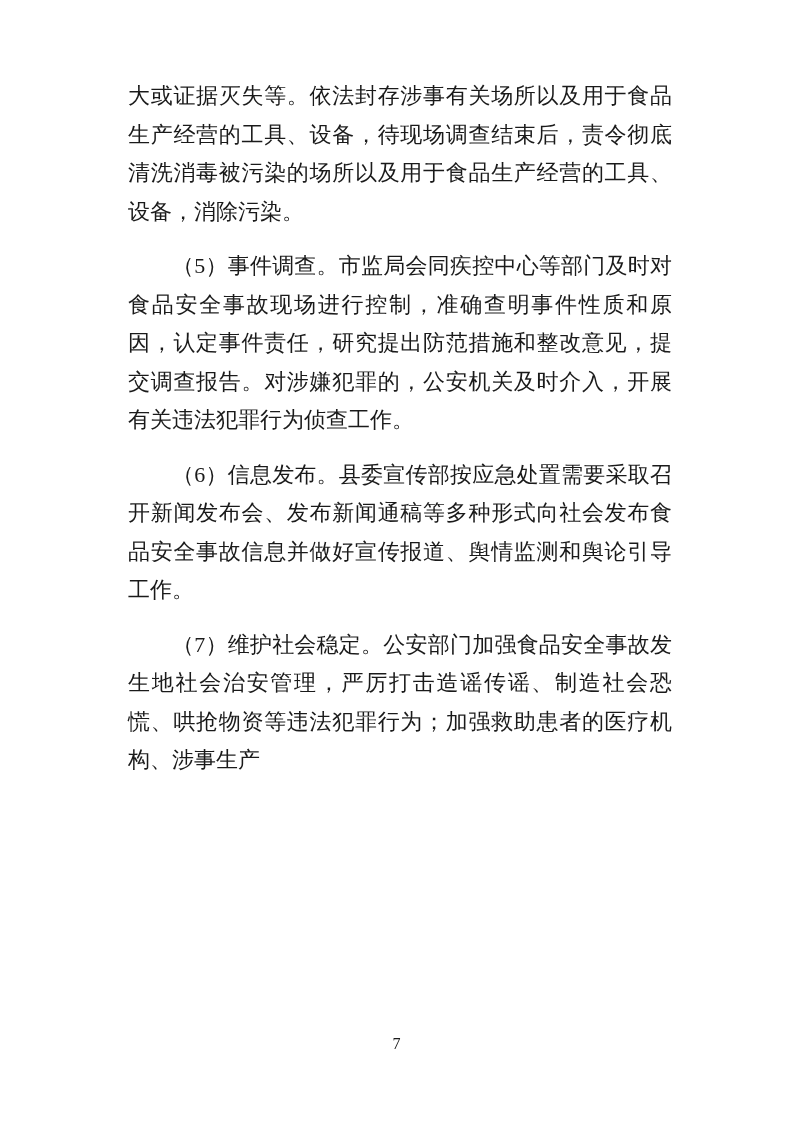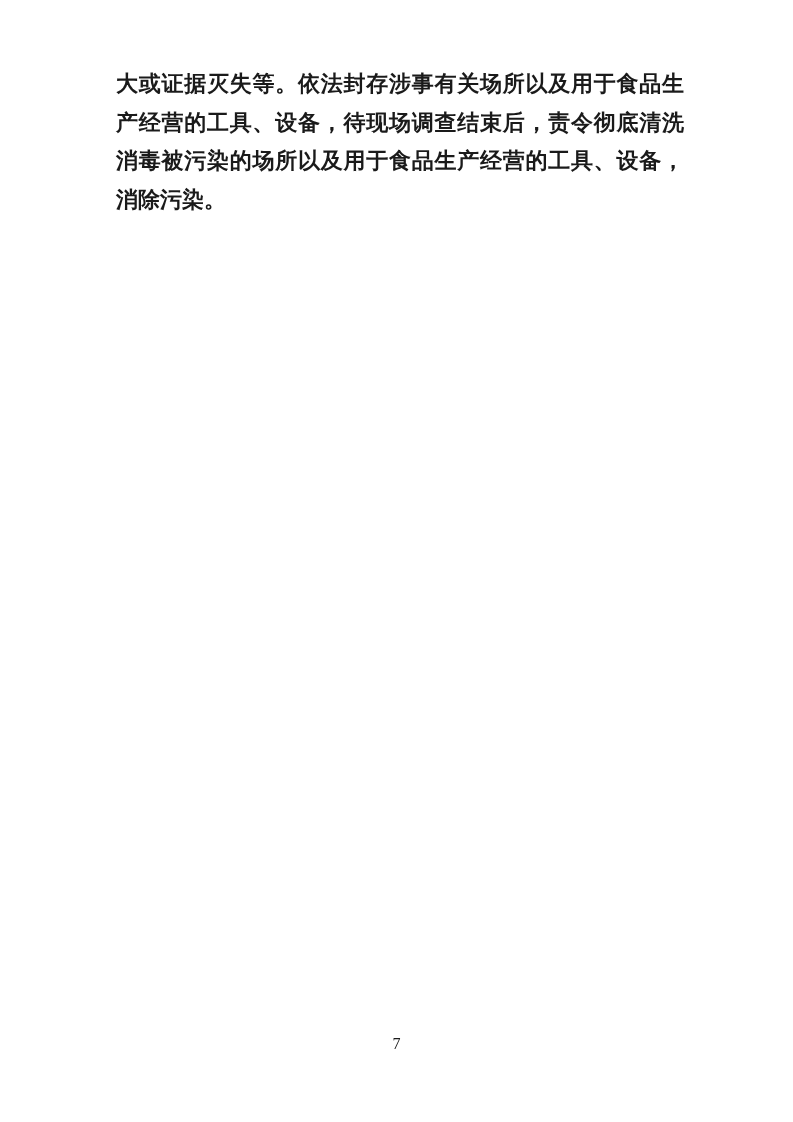--- a/index.html
+++ b/index.html
@@ -27,10 +27,9 @@
     letter-spacing: 0;
   }
   .text-block p {
-    margin: 4px;
+    margin: 16px;
     padding: 0;
     text-indent: 2em;
-    font-weight: bold;
   }
   .text-block p.continuation {
     text-indent: 0;

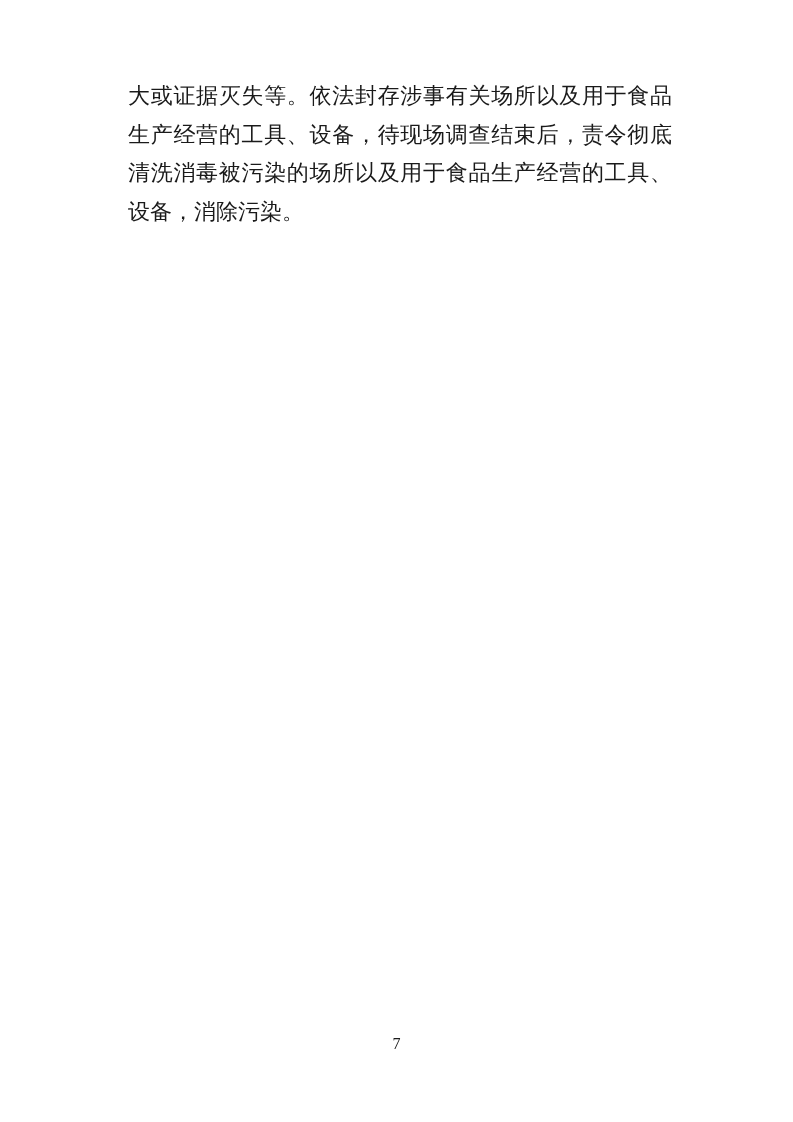--- a/index.html
+++ b/index.html
@@ -51,6 +51,7 @@
 <div class="doc-page">
   <div class="text-block">
     <p class="continuation">大或证据灭失等。依法封存涉事有关场所以及用于食品生产经营的工具、设备，待现场调查结束后，责令彻底清洗消毒被污染的场所以及用于食品生产经营的工具、设备，消除污染。</p>
+    <p>（5）事件调查。市监局会同疾控中心等部门及时对食品安全事故现场进行控制，准确查明事件性质和原因，认定事件责任，研究提出防范措施和整改意见，提交调查报告。对涉嫌犯罪的，公安机关及时介入，开展有关违法犯罪行为侦查工作。</p>
   </div>
 
   <div class="page-number">7</div>

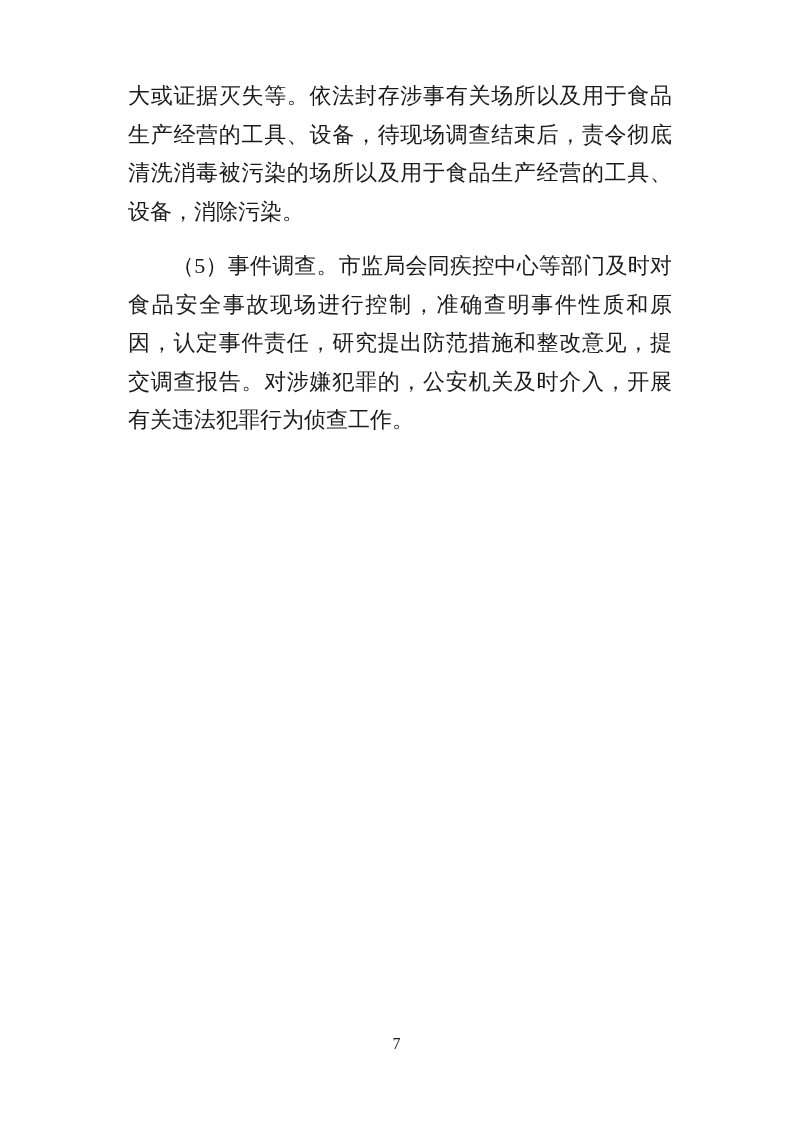--- a/index.html
+++ b/index.html
@@ -52,6 +52,7 @@
   <div class="text-block">
     <p class="continuation">大或证据灭失等。依法封存涉事有关场所以及用于食品生产经营的工具、设备，待现场调查结束后，责令彻底清洗消毒被污染的场所以及用于食品生产经营的工具、设备，消除污染。</p>
     <p>（5）事件调查。市监局会同疾控中心等部门及时对食品安全事故现场进行控制，准确查明事件性质和原因，认定事件责任，研究提出防范措施和整改意见，提交调查报告。对涉嫌犯罪的，公安机关及时介入，开展有关违法犯罪行为侦查工作。</p>
+    <p>（6）信息发布。县委宣传部按应急处置需要采取召开新闻发布会、发布新闻通稿等多种形式向社会发布食品安全事故信息并做好宣传报道、舆情监测和舆论引导工作。</p>
   </div>
 
   <div class="page-number">7</div>

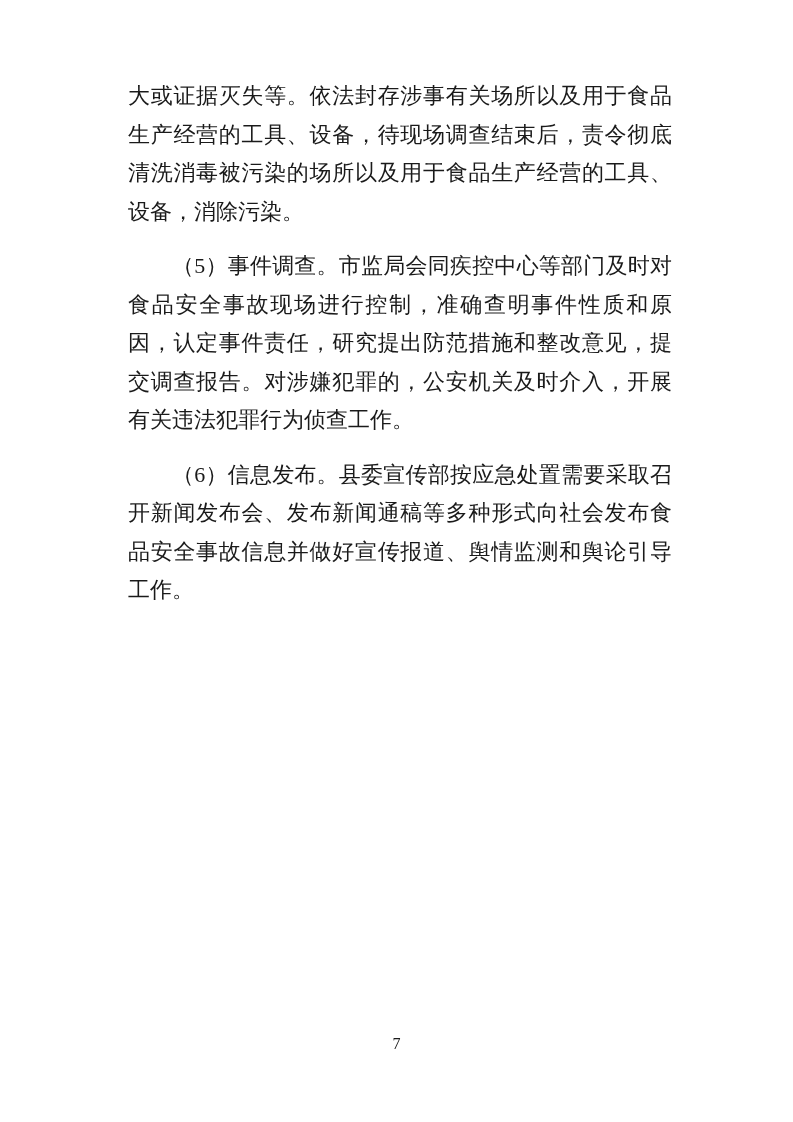--- a/index.html
+++ b/index.html
@@ -53,6 +53,7 @@
     <p class="continuation">大或证据灭失等。依法封存涉事有关场所以及用于食品生产经营的工具、设备，待现场调查结束后，责令彻底清洗消毒被污染的场所以及用于食品生产经营的工具、设备，消除污染。</p>
     <p>（5）事件调查。市监局会同疾控中心等部门及时对食品安全事故现场进行控制，准确查明事件性质和原因，认定事件责任，研究提出防范措施和整改意见，提交调查报告。对涉嫌犯罪的，公安机关及时介入，开展有关违法犯罪行为侦查工作。</p>
     <p>（6）信息发布。县委宣传部按应急处置需要采取召开新闻发布会、发布新闻通稿等多种形式向社会发布食品安全事故信息并做好宣传报道、舆情监测和舆论引导工作。</p>
+    <p>（7）维护社会稳定。公安部门加强食品安全事故发生地社会治安管理，严厉打击造谣传谣、制造社会恐慌、哄抢物资等违法犯罪行为；加强救助患者的医疗机构、涉事生产</p>
   </div>
 
   <div class="page-number">7</div>

